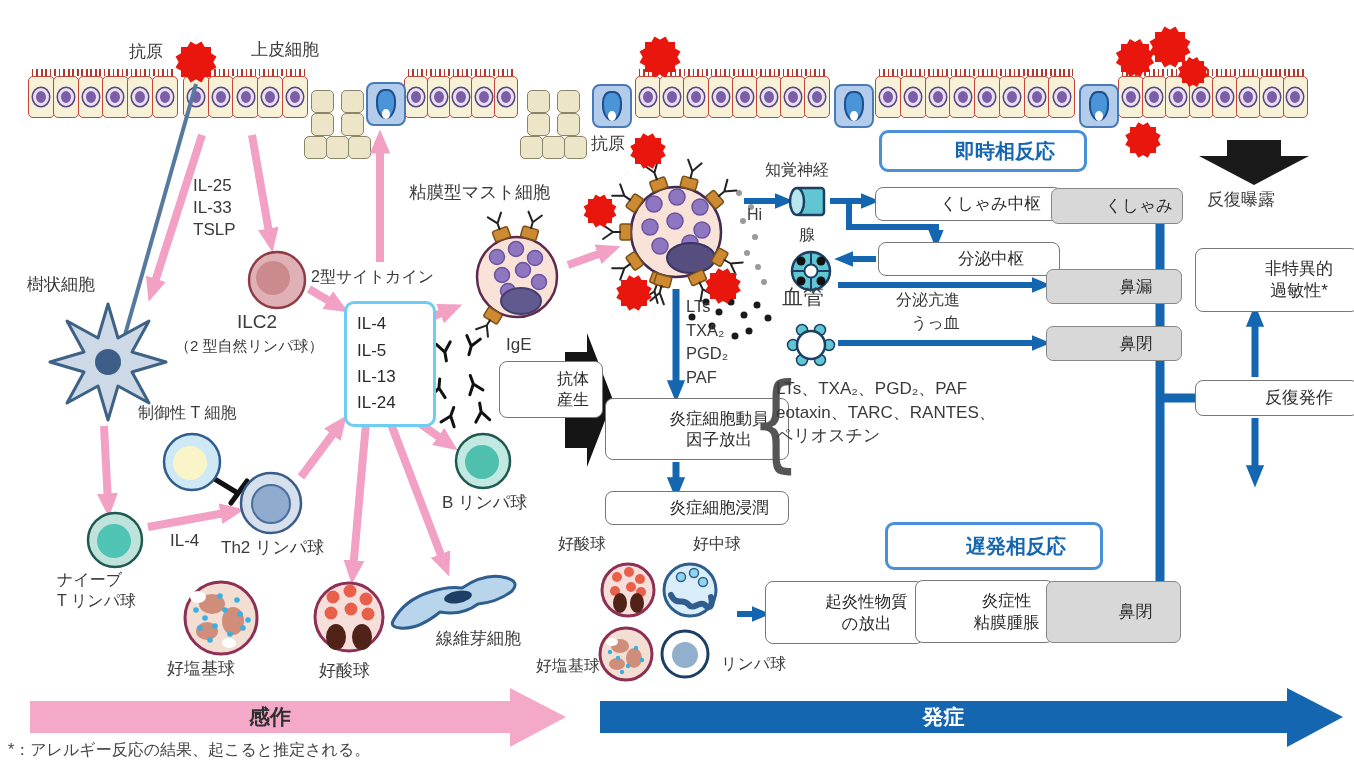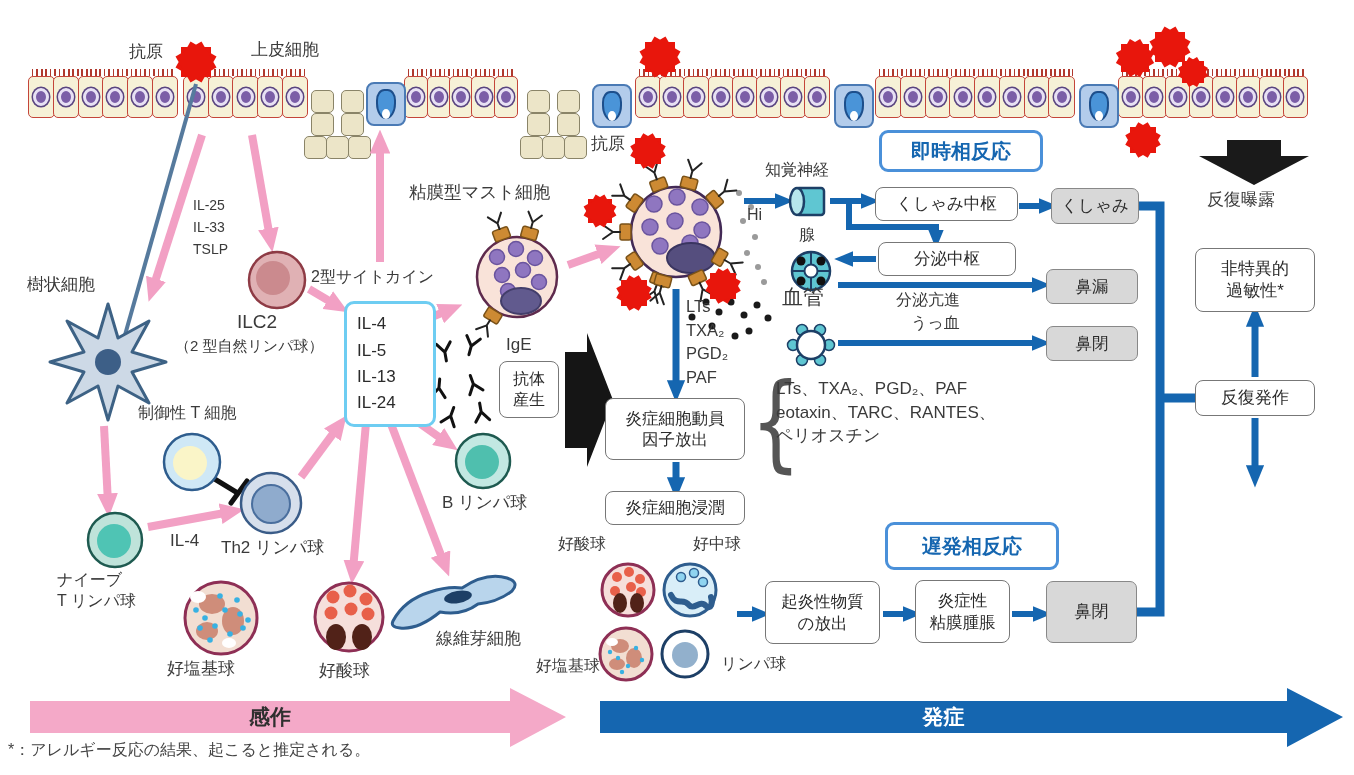--- a/index.html
+++ b/index.html
@@ -31,7 +31,7 @@
   .lbl{position:absolute;color:#3a3a3a;white-space:nowrap;line-height:1.2;}
   .box{position:absolute;background:#fff;border:1.8px solid #777;border-radius:8px;
        display:flex;flex-direction:column;align-items:center;justify-content:center;
-       font-size:16.5px;color:#2b2b2b;line-height:1.3;text-align:center;white-space:nowrap;}
+       font-size:16.5px;color:#2b2b2b;line-height:1.3;text-align:center;white-space:nowrap;padding-left:44px;}
   .box.gray{background:#d8d8d8;border-color:#888;border-radius:7px;}
   .box.phase{border:3px solid #4a90d9;border-radius:9px;color:#1566b0;font-weight:bold;font-size:20px;}
   .box.cyan{border:3px solid #6ecdf2;border-radius:10px;align-items:flex-start;

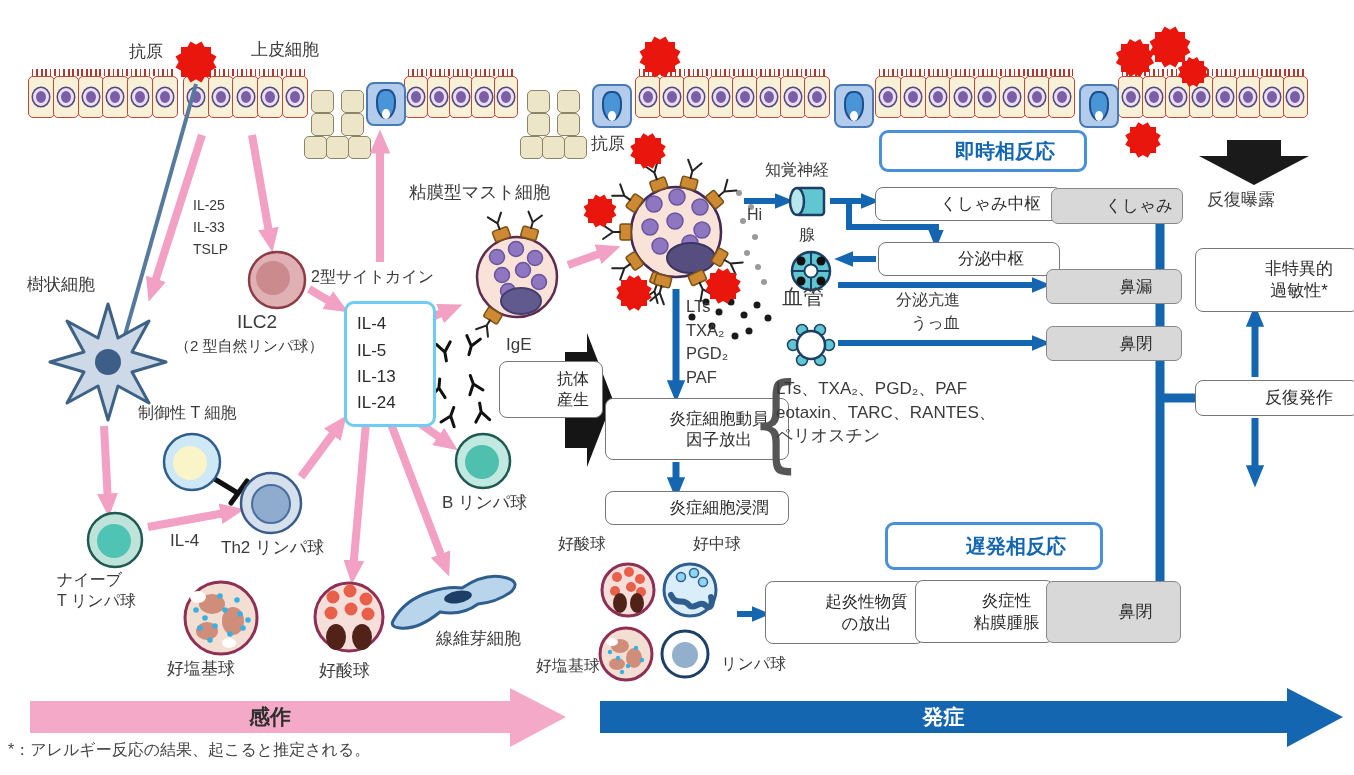--- a/index.html
+++ b/index.html
@@ -453,7 +453,7 @@
   <div class="lbl" style="left:129px;top:42px;font-size:17px">抗原</div>
   <div class="lbl" style="left:251px;top:40px;font-size:17px">上皮細胞</div>
 
-  <div class="lbl" style="left:193px;top:194px;font-size:14px;line-height:22px">
+  <div class="lbl" style="left:193px;top:175px;font-size:17px;line-height:22px">
     <div>IL-25</div>
     <div>IL-33</div>
     <div>TSLP</div>

